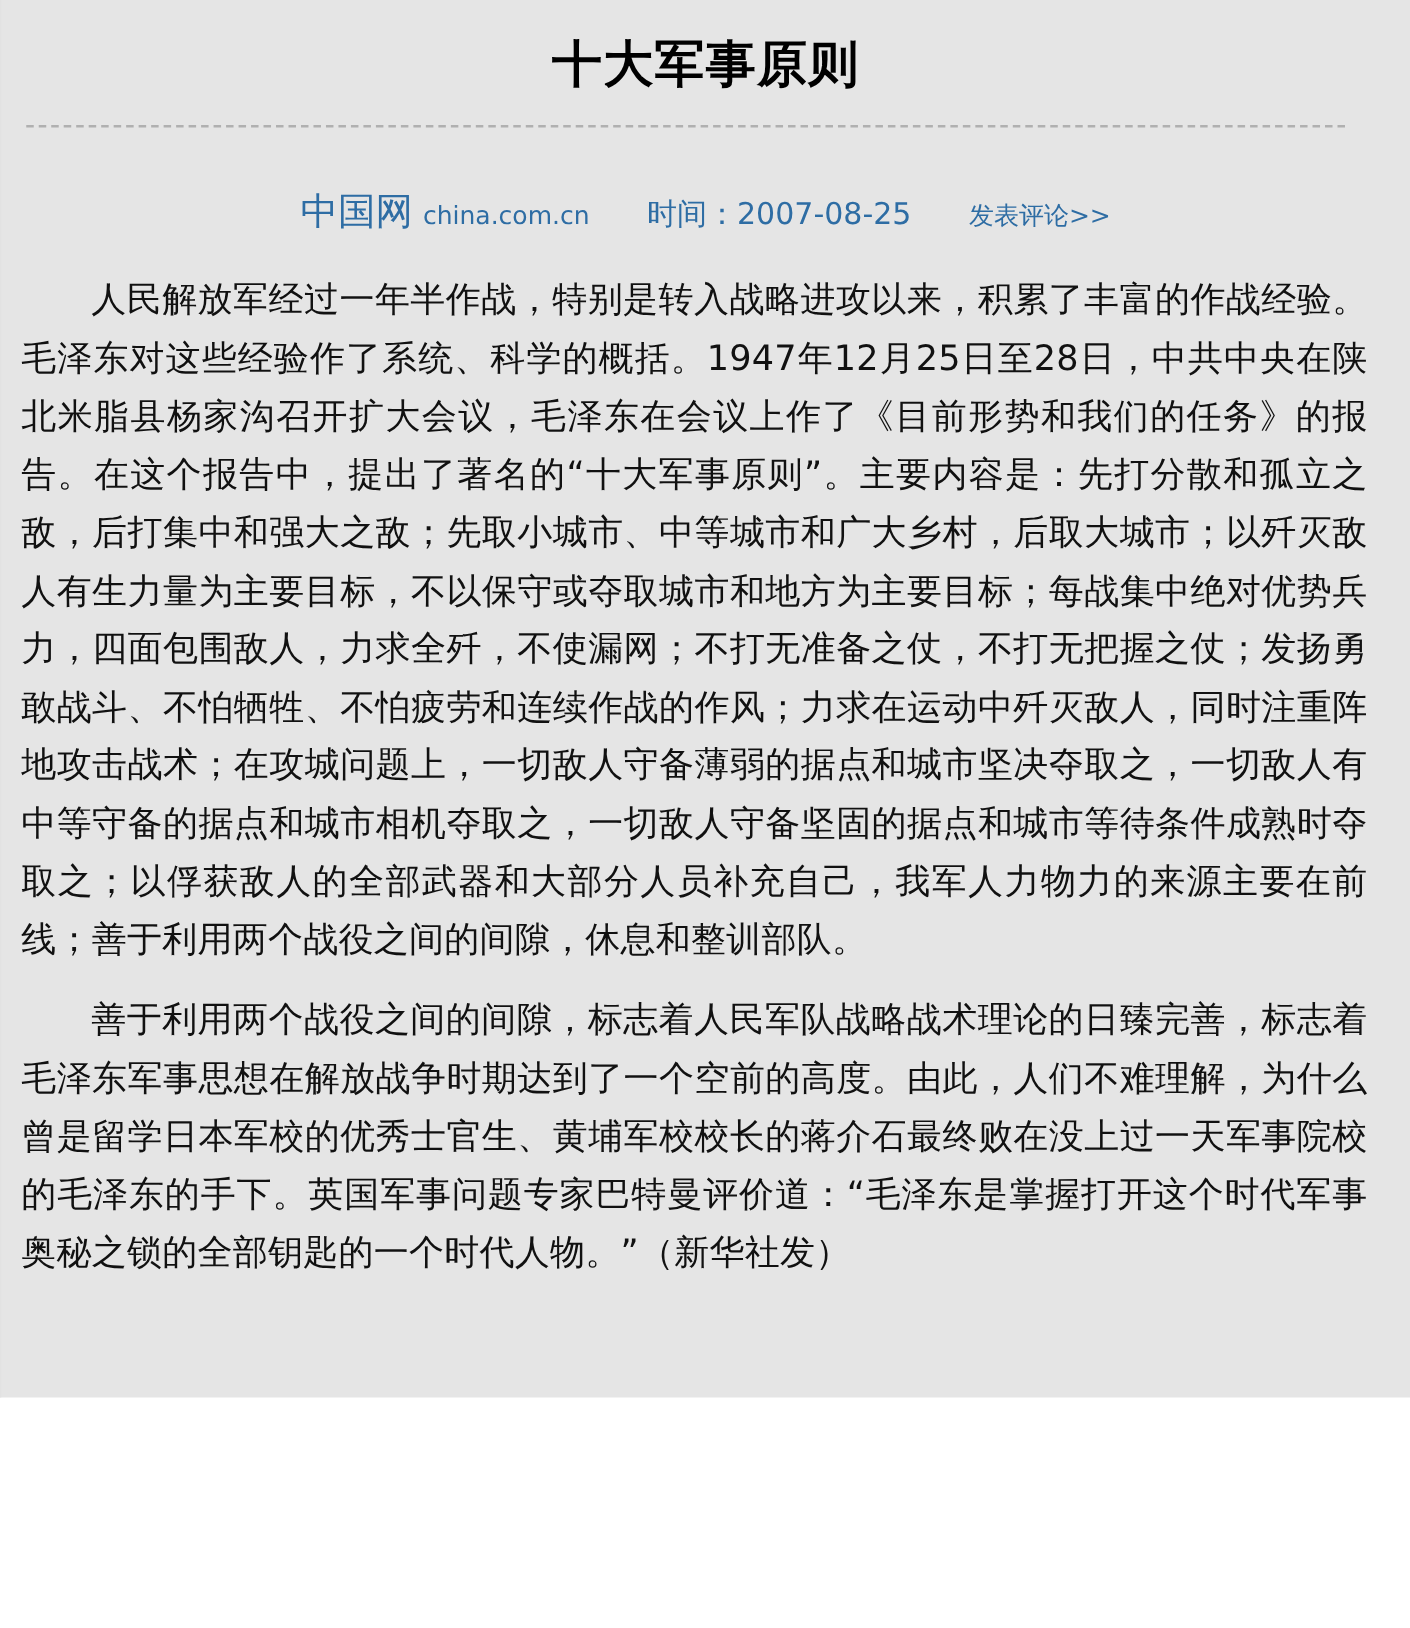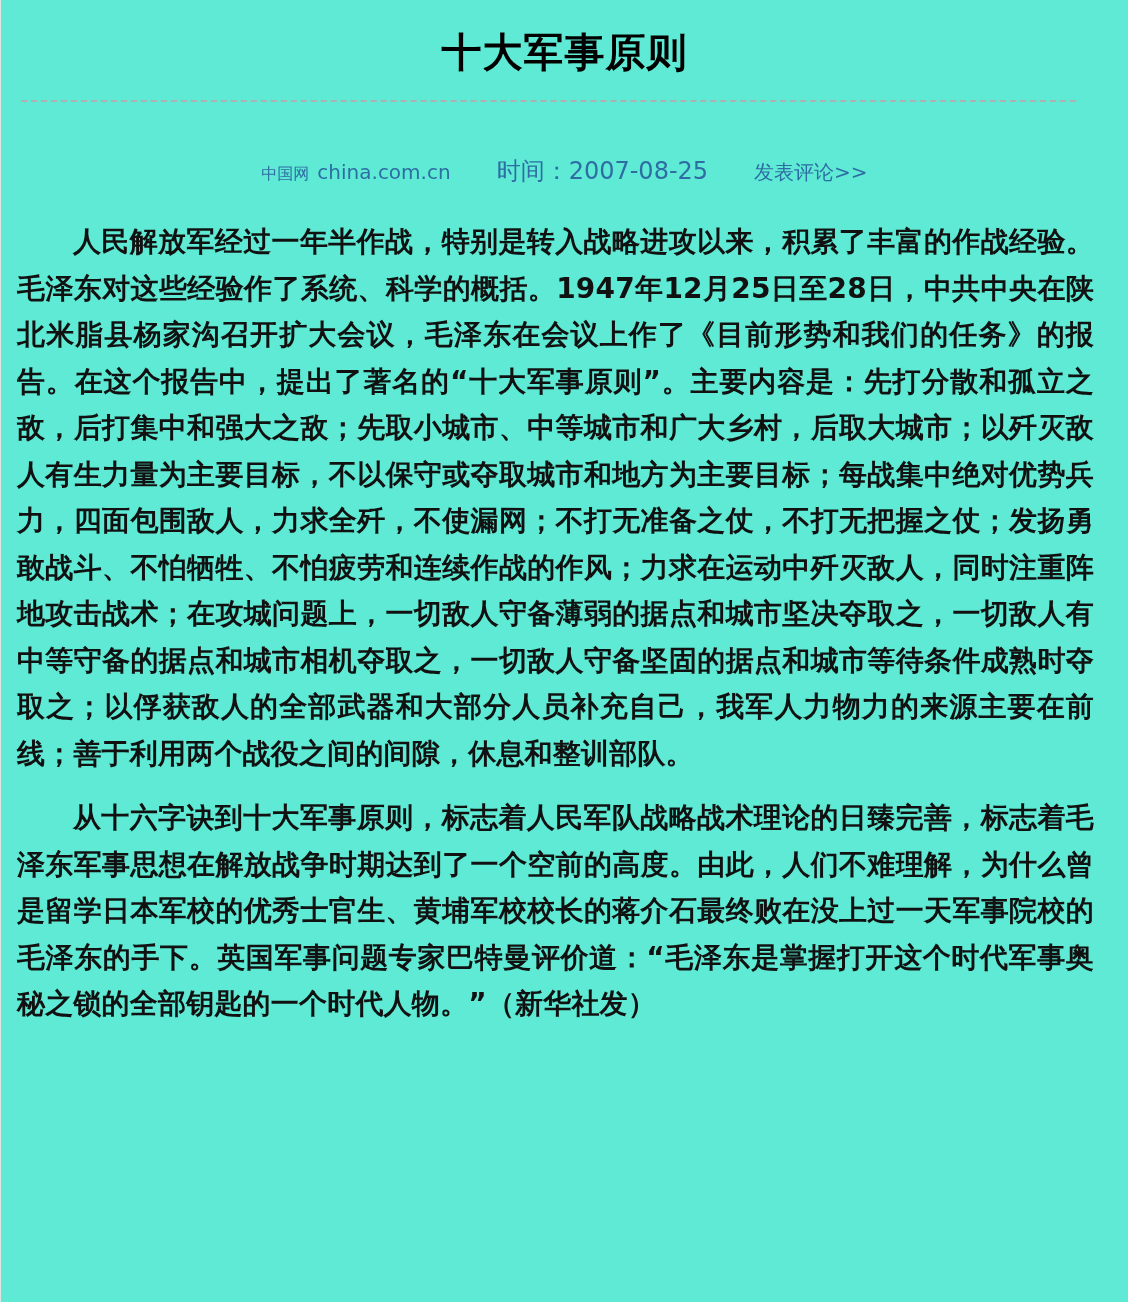--- a/index.html
+++ b/index.html
@@ -18,10 +18,10 @@
   .page {
     position: relative;
     width: 1128px;
-    height: 1302px;
+    height: 1118px;
     box-sizing: border-box;
     border-left: 1px solid #e2e2e2;
-    background: #5eead4;
+    background: #e5e5e5;
   }
 
   

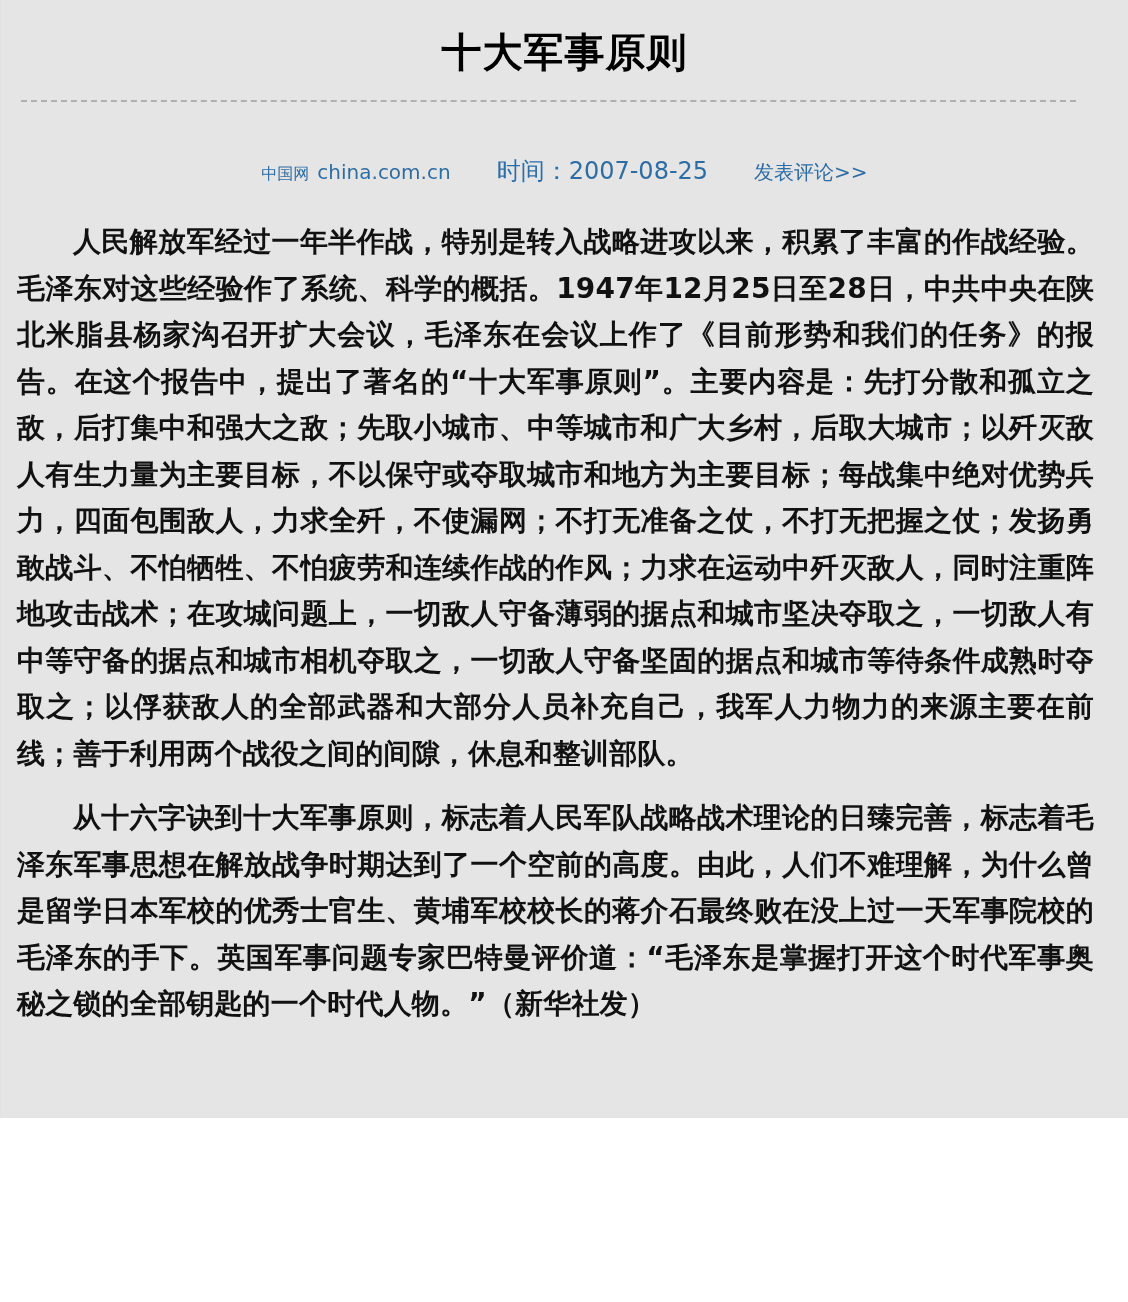--- a/index.html
+++ b/index.html
@@ -60,7 +60,7 @@
   .meta .seg { display: inline-block; }
   .meta .gap-lg { display: inline-block; width: 46px; }
   .meta .gap-sm { display: inline-block; width: 8px; }
-  .meta .source-cn { font-size: 16px; }
+  .meta .source-cn { font-size: 30px; }
   .meta .source-en { font-size: 20px; }
   .meta .time-label { font-size: 24px; margin-top: 24px; }
   .meta .time-value { font-size: 24px; }

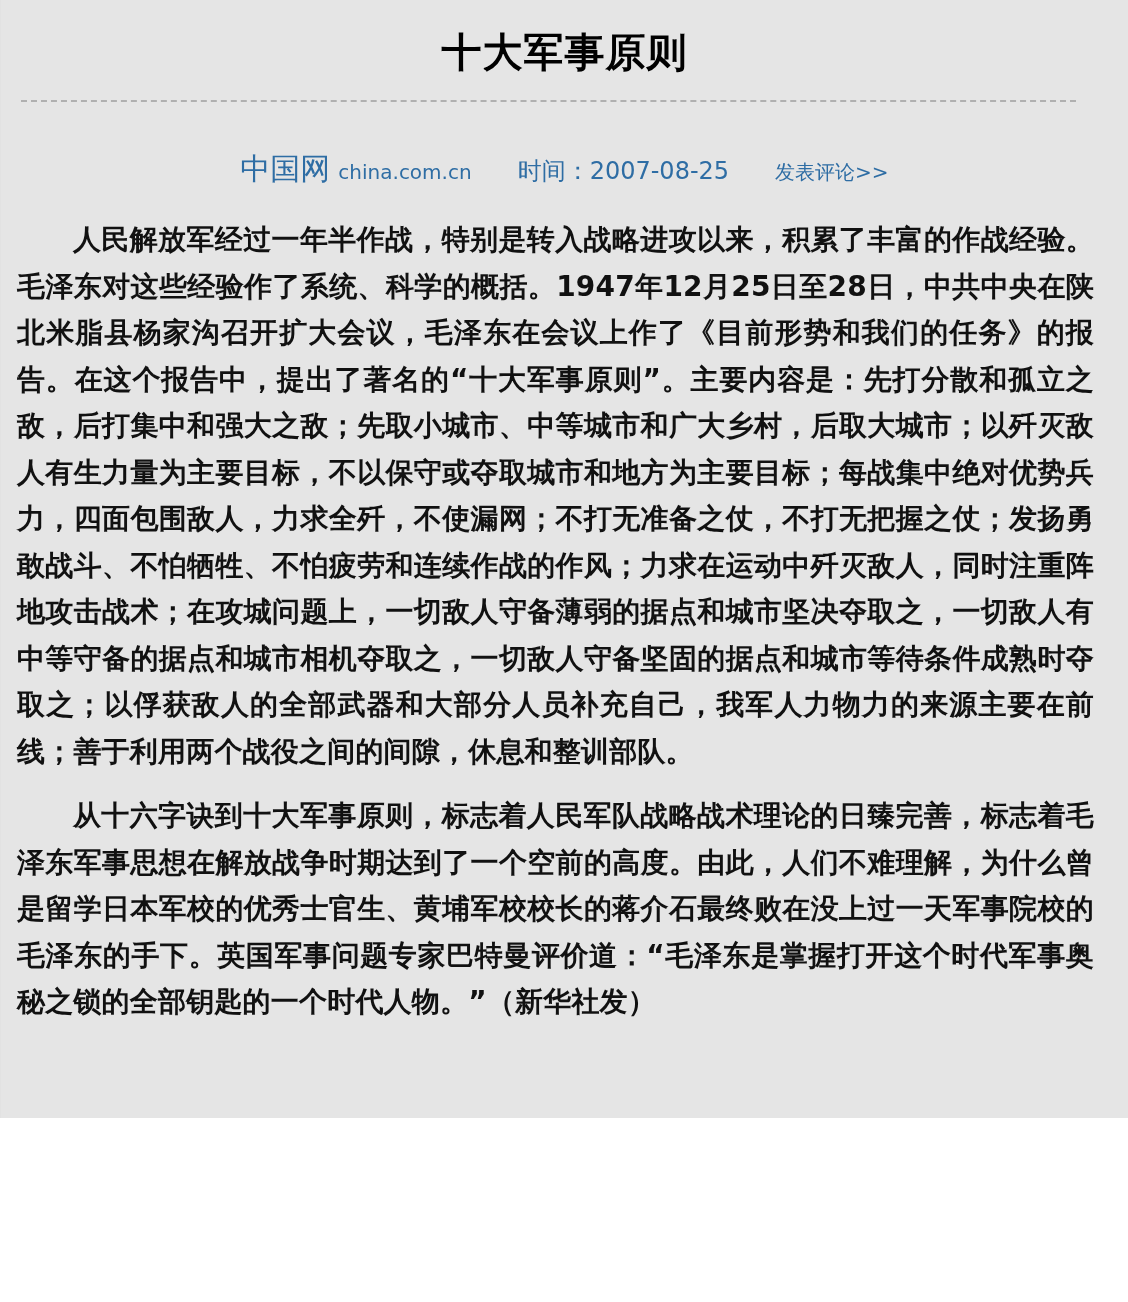--- a/index.html
+++ b/index.html
@@ -74,7 +74,6 @@
   
   .article-body {
     padding: 18px 34px 0 16px;
-    font-weight: bold;
   }
   .para {
     margin: 0 0 18px 0;

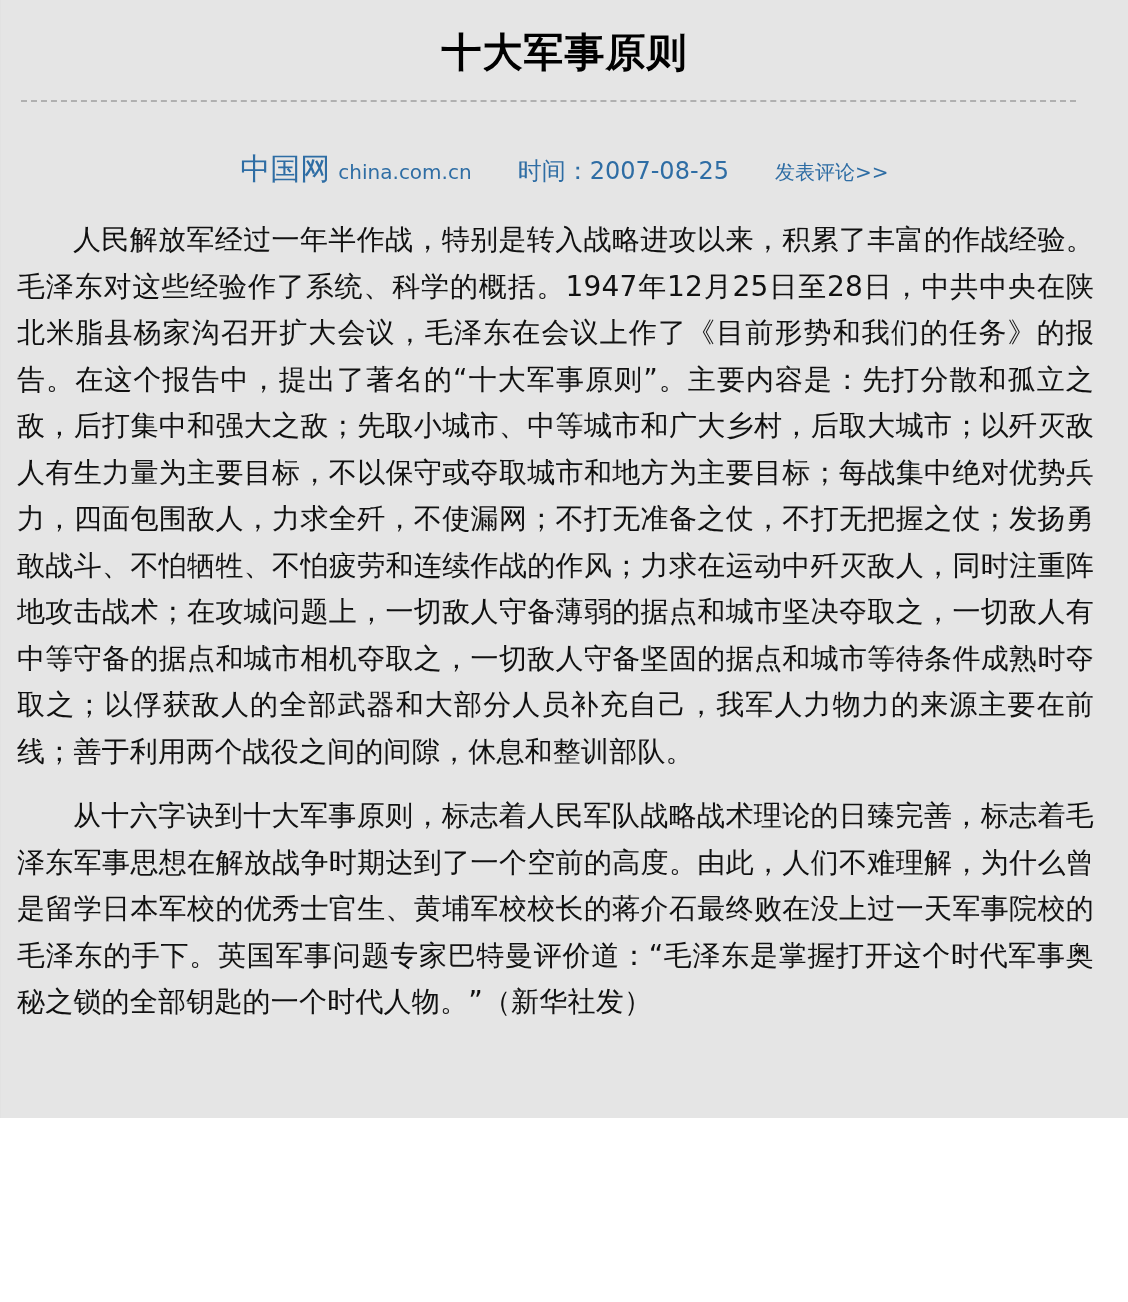--- a/index.html
+++ b/index.html
@@ -105,7 +105,7 @@
 
   <div class="article-body">
     <p class="para">人民解放军经过一年半作战，特别是转入战略进攻以来，积累了丰富的作战经验。毛泽东对这些经验作了系统、科学的概括。1947年12月25日至28日，中共中央在陕北米脂县杨家沟召开扩大会议，毛泽东在会议上作了《目前形势和我们的任务》的报告。在这个报告中，提出了著名的“十大军事原则”。主要内容是：先打分散和孤立之敌，后打集中和强大之敌；先取小城市、中等城市和广大乡村，后取大城市；以歼灭敌人有生力量为主要目标，不以保守或夺取城市和地方为主要目标；每战集中绝对优势兵力，四面包围敌人，力求全歼，不使漏网；不打无准备之仗，不打无把握之仗；发扬勇敢战斗、不怕牺牲、不怕疲劳和连续作战的作风；力求在运动中歼灭敌人，同时注重阵地攻击战术；在攻城问题上，一切敌人守备薄弱的据点和城市坚决夺取之，一切敌人有中等守备的据点和城市相机夺取之，一切敌人守备坚固的据点和城市等待条件成熟时夺取之；以俘获敌人的全部武器和大部分人员补充自己，我军人力物力的来源主要在前线；善于利用两个战役之间的间隙，休息和整训部队。</p>
-    <p class="para">从十六字诀到十大军事原则，标志着人民军队战略战术理论的日臻完善，标志着毛泽东军事思想在解放战争时期达到了一个空前的高度。由此，人们不难理解，为什么曾是留学日本军校的优秀士官生、黄埔军校校长的蒋介石最终败在没上过一天军事院校的毛泽东的手下。英国军事问题专家巴特曼评价道：“毛泽东是掌握打开这个时代军事奥秘之锁的全部钥匙的一个时代人物。”（新华社发）</p>
+    <p class="para">善于利用两个战役之间的间隙，标志着人民军队战略战术理论的日臻完善，标志着毛泽东军事思想在解放战争时期达到了一个空前的高度。由此，人们不难理解，为什么曾是留学日本军校的优秀士官生、黄埔军校校长的蒋介石最终败在没上过一天军事院校的毛泽东的手下。英国军事问题专家巴特曼评价道：“毛泽东是掌握打开这个时代军事奥秘之锁的全部钥匙的一个时代人物。”（新华社发）</p>
   </div>
 
 </div>

